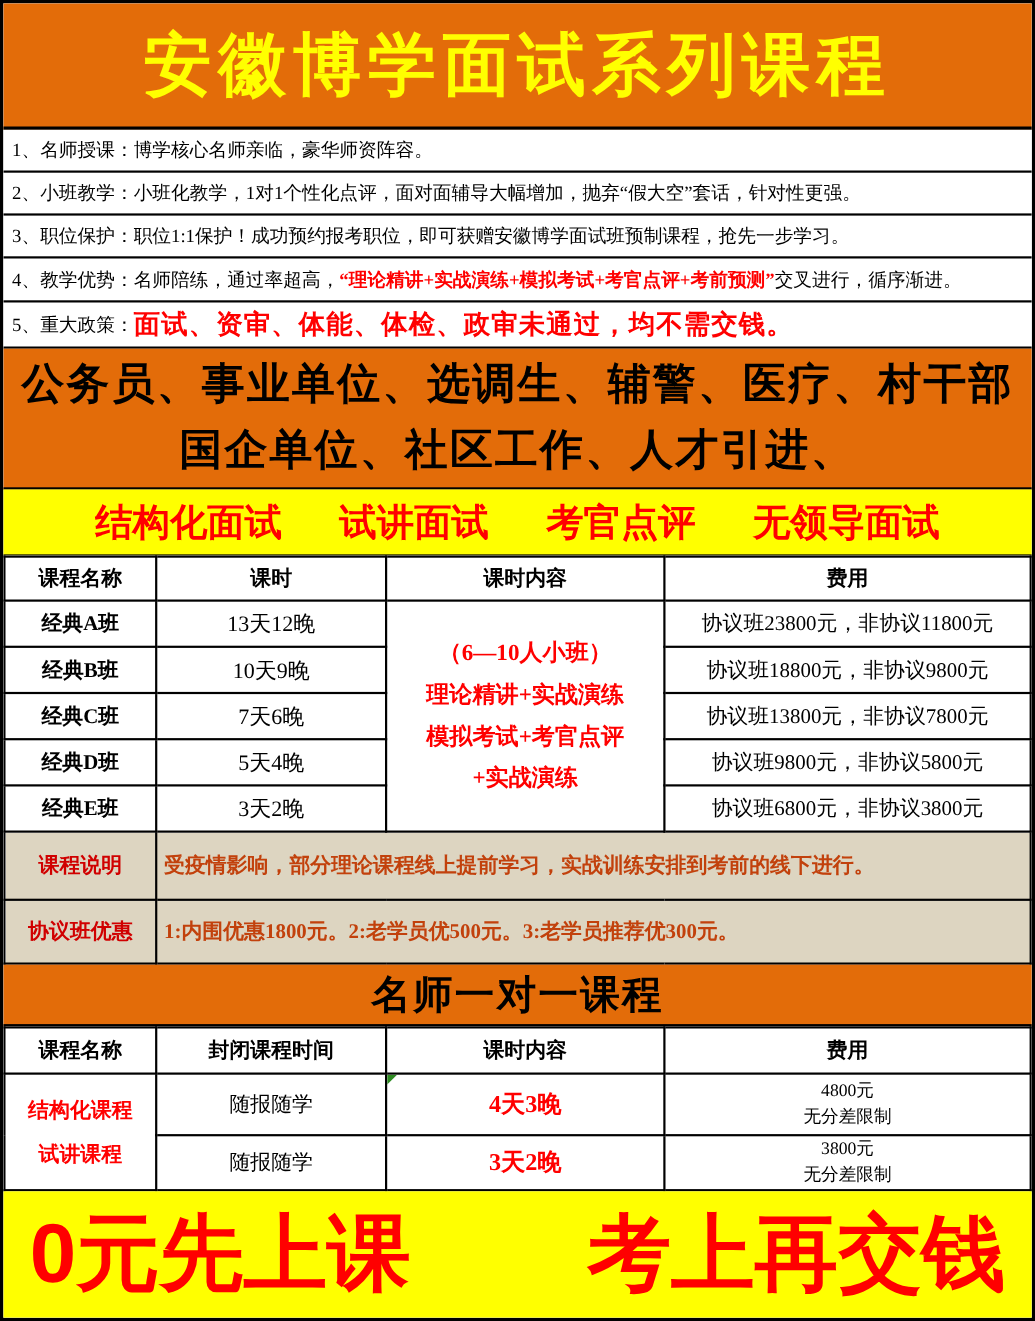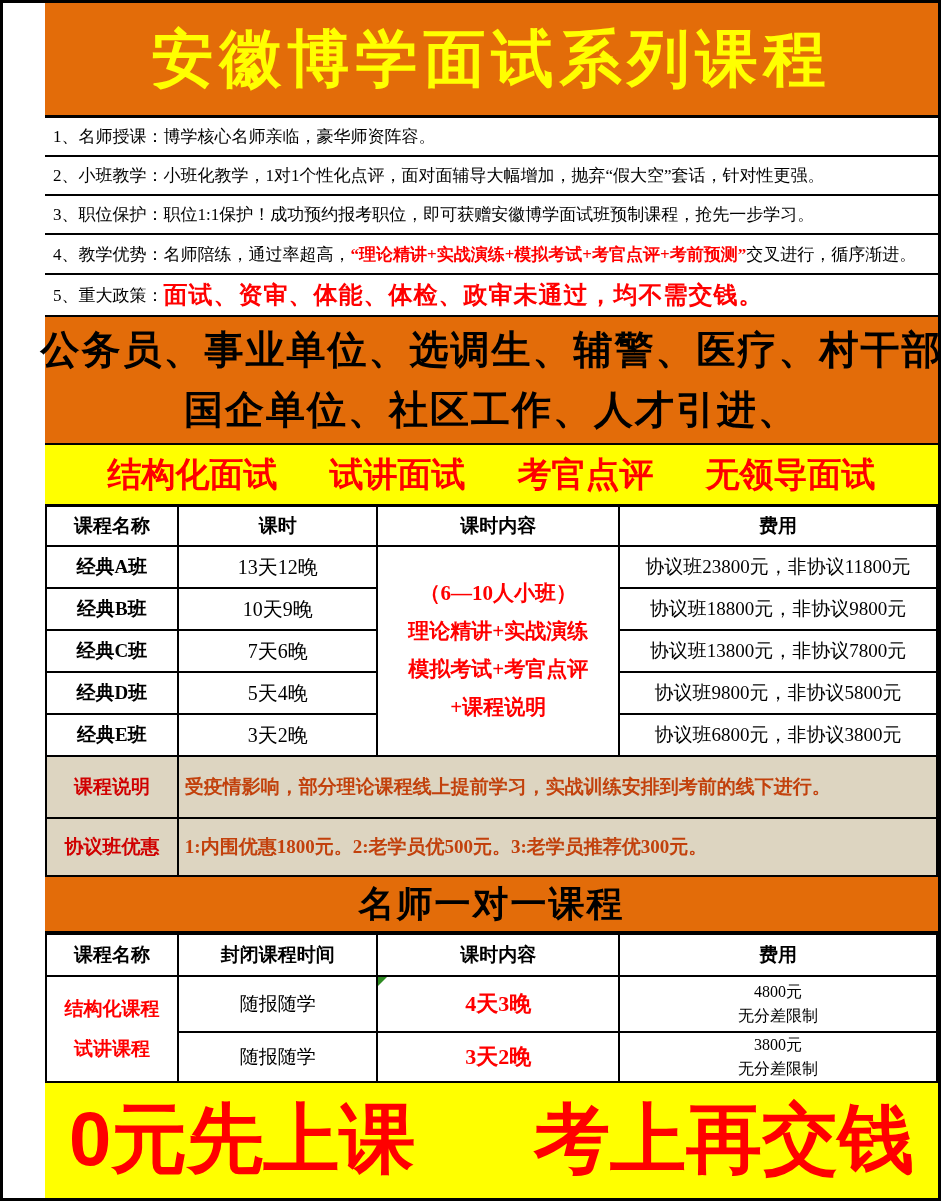--- a/index.html
+++ b/index.html
@@ -13,7 +13,7 @@
     border:3px solid #000;
     background:#fff;
     overflow:hidden;
-    display:flex; flex-direction:column;padding-left:42px;
+    display:flex; flex-direction:column;
   }
   
   .header {

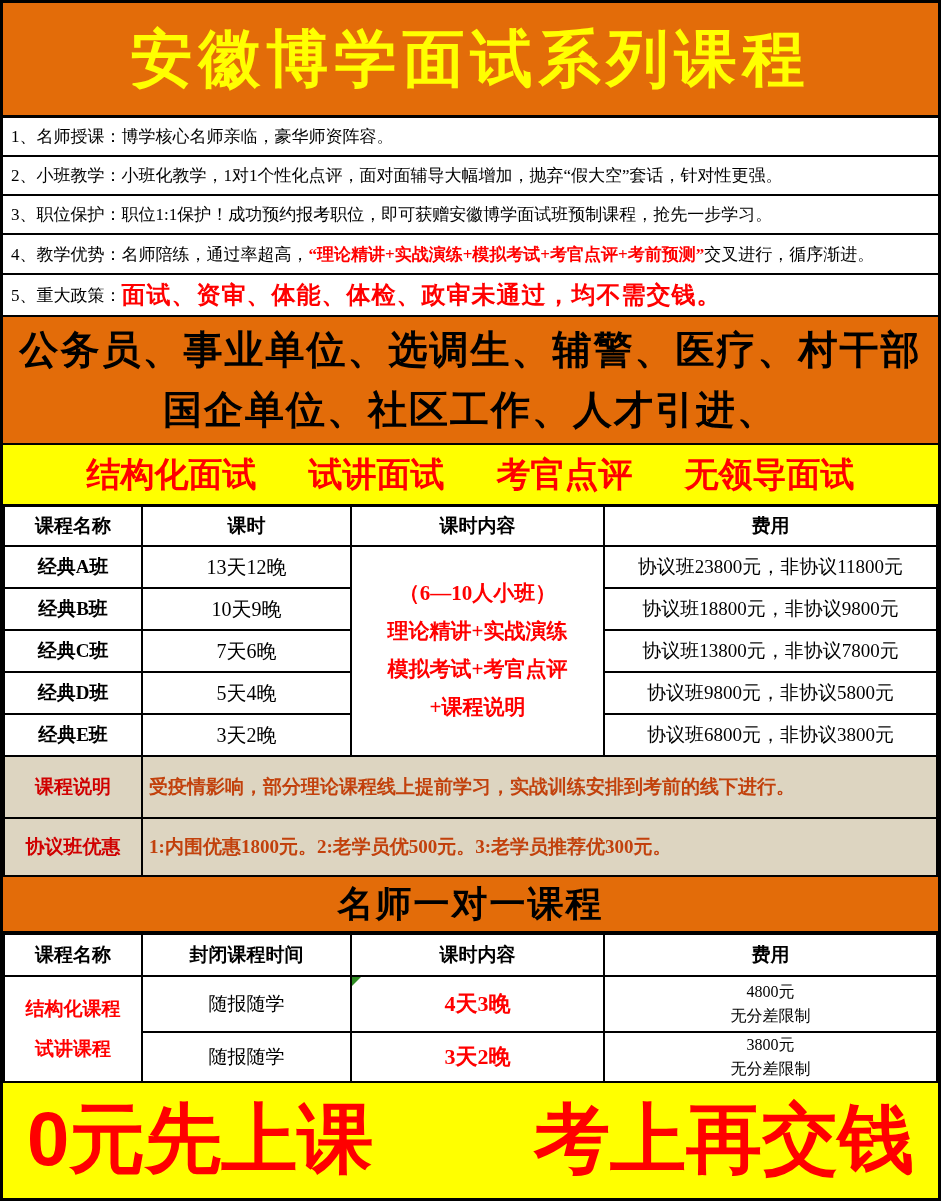--- a/index.html
+++ b/index.html
@@ -183,7 +183,7 @@
         <div>（6—10人小班）</div>
         <div>理论精讲+实战演练</div>
         <div>模拟考试+考官点评</div>
-        <div>+课程说明</div>
+        <div>+实战演练</div>
       </td>
       <td class="fee">协议班23800元，非协议11800元</td>
     </tr>

